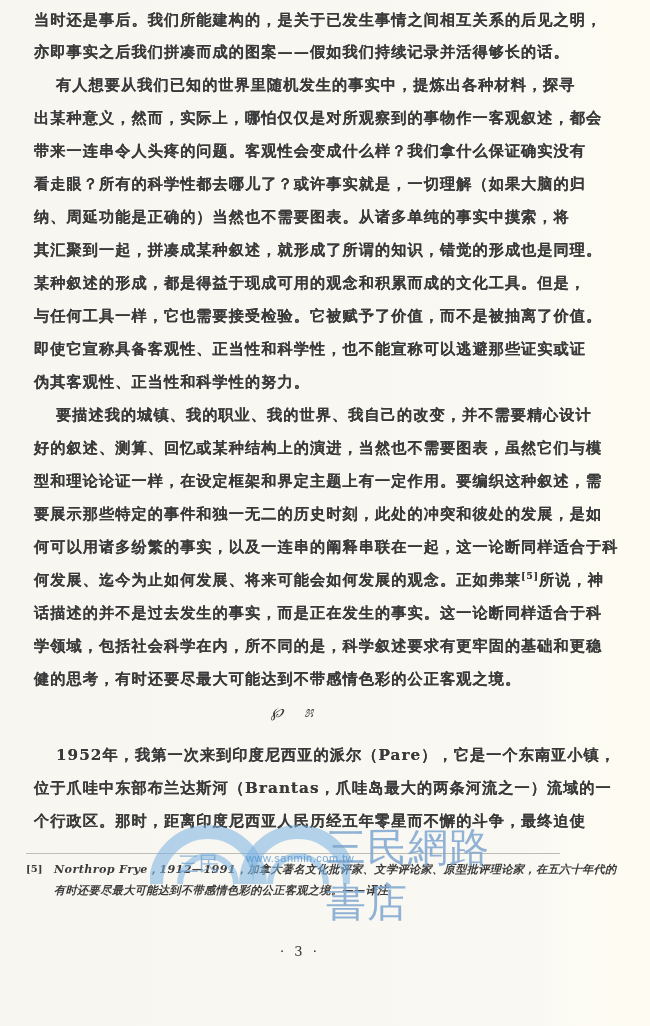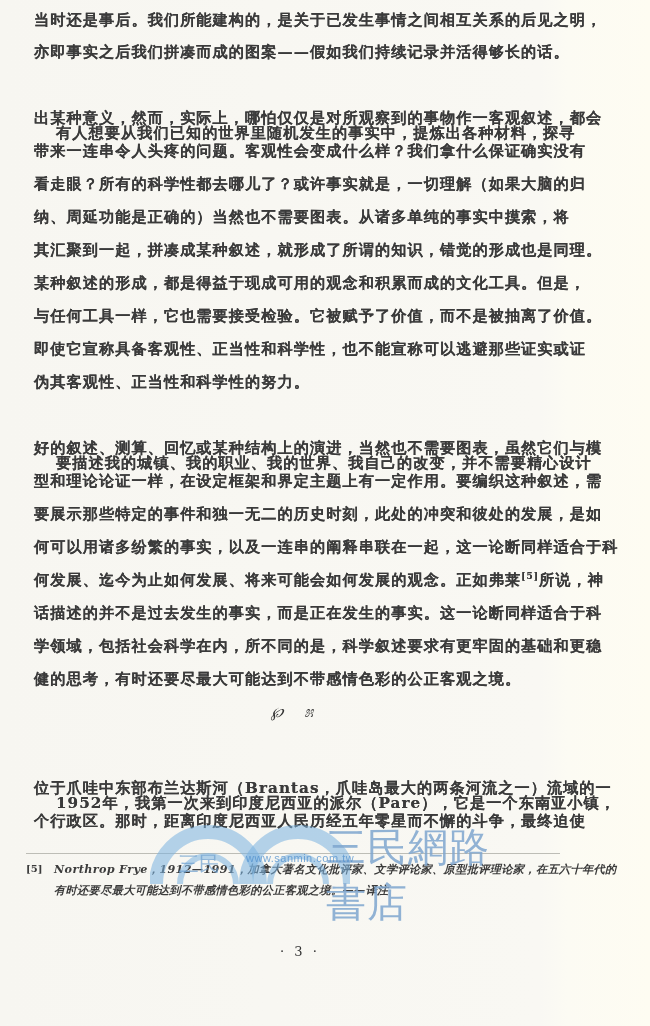--- a/index.html
+++ b/index.html
@@ -38,7 +38,7 @@
     color: #3a3a3a;
     text-shadow: 0 0 0.4px #555;
   }
-  .line.indent { left: 30px; margin-top: 48px; }
+  .line.indent { left: 30px; }
   .fnref {
     font-size: 9px;
     vertical-align: super;

